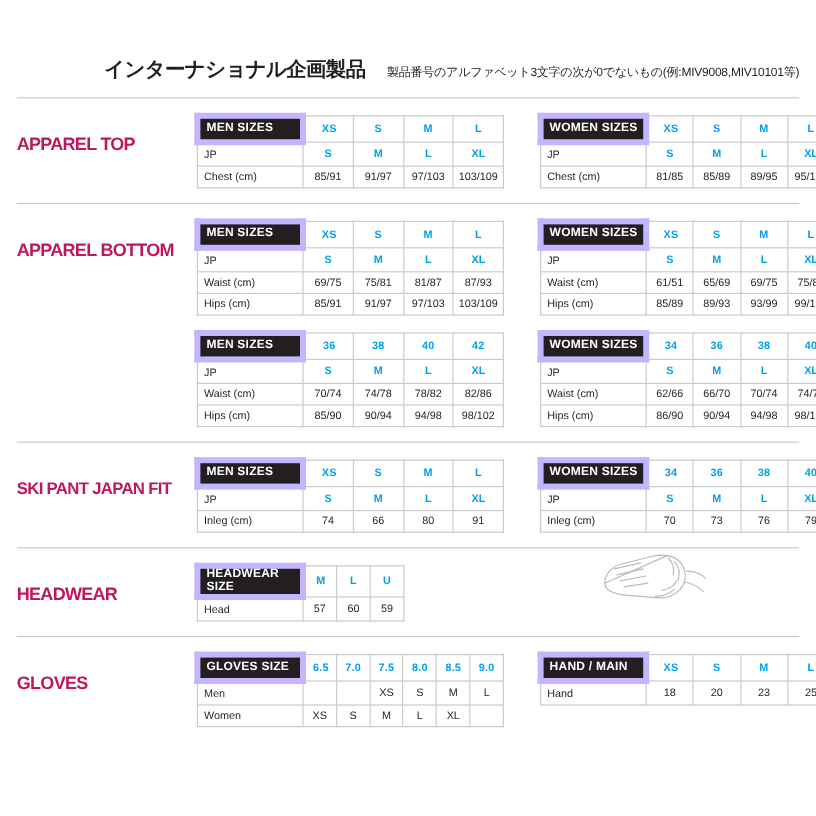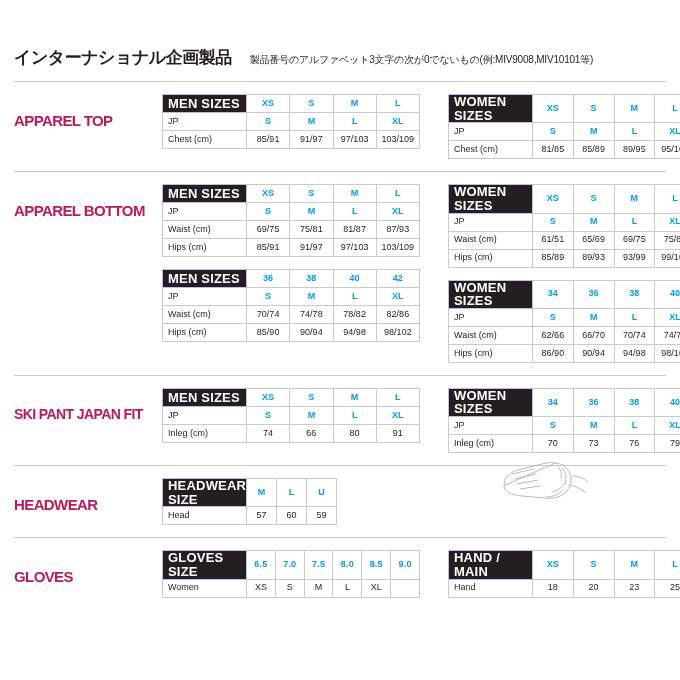--- a/index.html
+++ b/index.html
@@ -27,6 +27,7 @@
     display: flex;
     align-items: baseline;
     gap: 18px;
+    justify-content: flex-end;
   }
   .header-title {
     font-size: 17px;

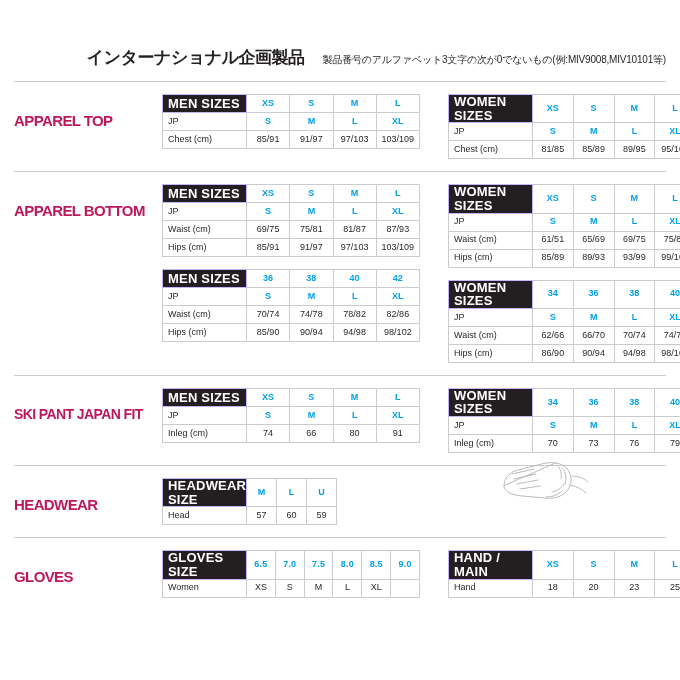--- a/index.html
+++ b/index.html
@@ -106,9 +106,9 @@
     background: #231f20;
     color: #ffffff;
     font-weight: bold;
-    font-size: 13px;
+    font-size: 10px;
     letter-spacing: 0.2px;
-    border: 1px solid #c4b5fd;
+    border: 5px solid #c4b5fd;
   }
   table.size tr.head th.sizecell {
     background: #ffffff;

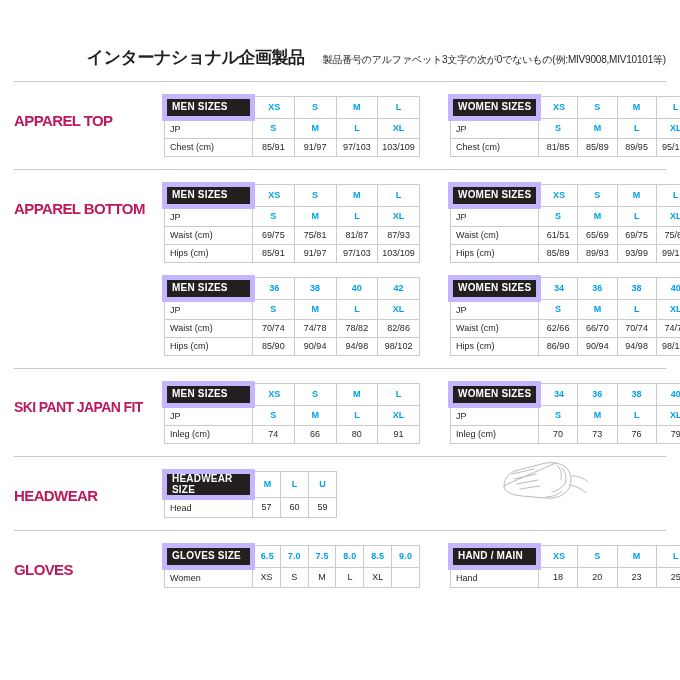--- a/index.html
+++ b/index.html
@@ -438,6 +438,15 @@
             <th class="sizecell">8.0</th>
             <th class="sizecell">8.5</th>
             <th class="sizecell">9.0</th>
+          </tr>
+          <tr>
+            <td class="rowlab">Men</td>
+            <td></td>
+            <td></td>
+            <td>XS</td>
+            <td>S</td>
+            <td>M</td>
+            <td>L</td>
           </tr>
           <tr>
             <td class="rowlab">Women</td>

